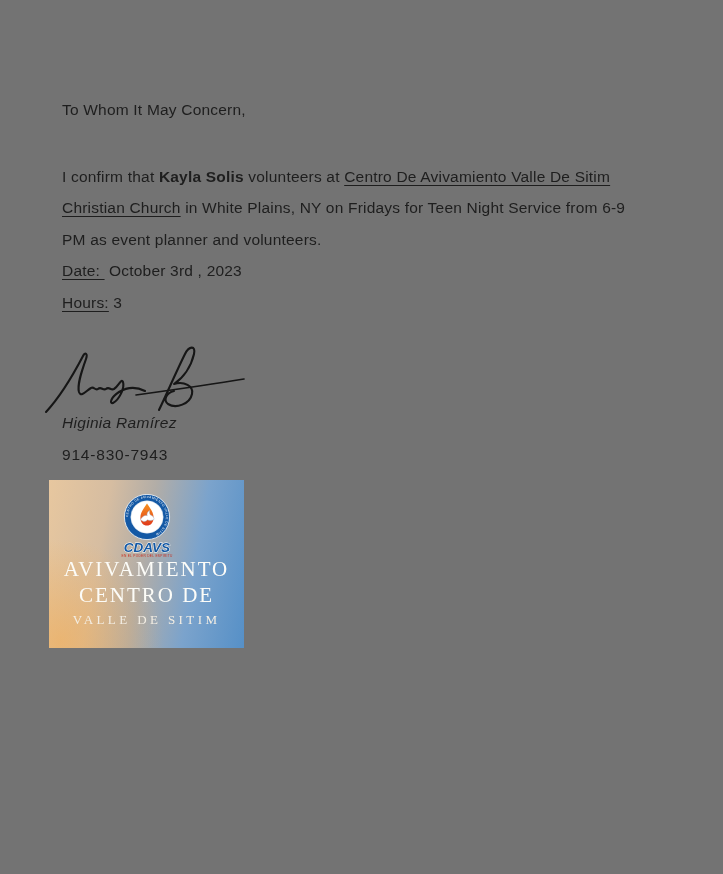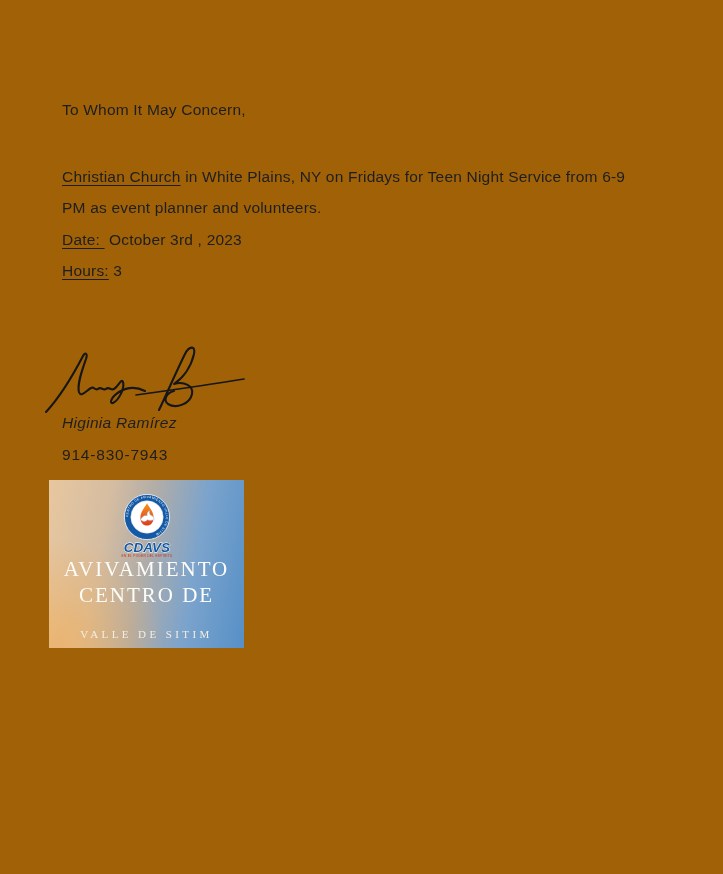--- a/index.html
+++ b/index.html
@@ -4,7 +4,7 @@
 <style>
   html,body { margin:0; padding:0; background:#ffffff; }
   .page {
-    position:relative; width:723px; height:874px; background:#a16207;
+    position:relative; width:723px; height:874px; background:#737373;
     font-family:"Liberation Sans", sans-serif; color:#1e1e1e; overflow:hidden;
   }
   .salutation {

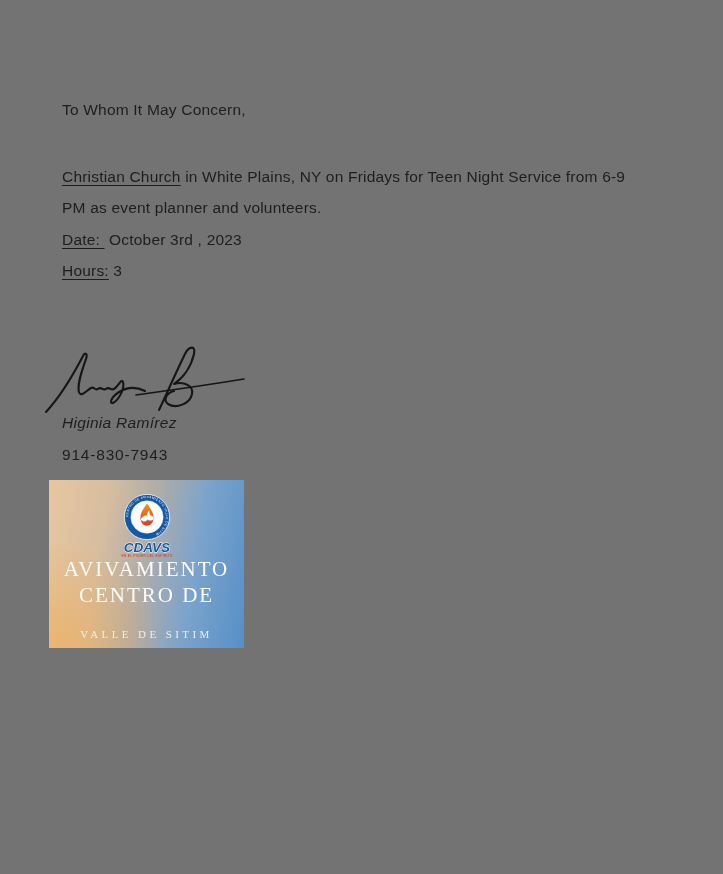--- a/index.html
+++ b/index.html
@@ -50,6 +50,7 @@
   <div class="salutation">To Whom It May Concern,</div>
 
   <div class="body-block">
+      <div class="body-line"><span>I confirm that </span><span class="b">Kayla Solis</span><span> volunteers at </span><span class="u">Centro De Avivamiento Valle De Sitim</span></div>
       <div class="body-line"><span class="u">Christian Church</span><span> in White Plains, NY on Fridays for Teen Night Service from </span><span class="i">6-9</span></div>
       <div class="body-line"><span class="i">PM as event planner and volunteers.</span></div>
       <div class="body-line"><span class="u">Date: </span><span> October 3rd , 2023</span></div>

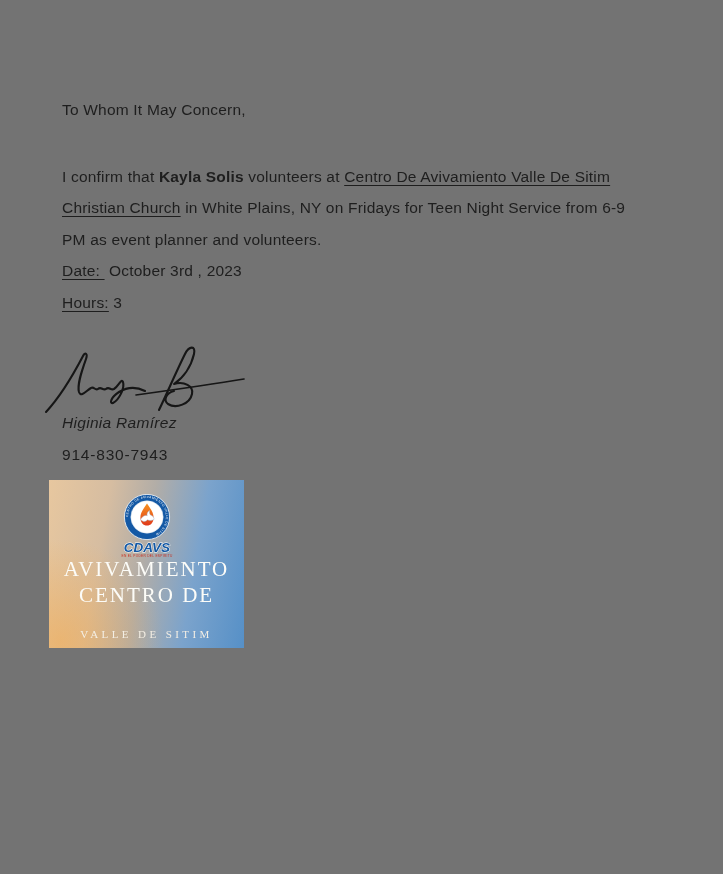--- a/index.html
+++ b/index.html
@@ -38,8 +38,8 @@
   }
   .org-line.first { margin-top:3px; }
   .org-sub {
-    font-family:"Liberation Serif", serif; color:#f3eee4; font-size:11px;
-    letter-spacing:3.4px; margin-top:22px; text-align:right;
+    font-family:"Liberation Serif", serif; color:#f3eee4; font-size:13px;
+    letter-spacing:3.4px; margin-top:6px; text-align:right;
   }
 </style>
 </head>

